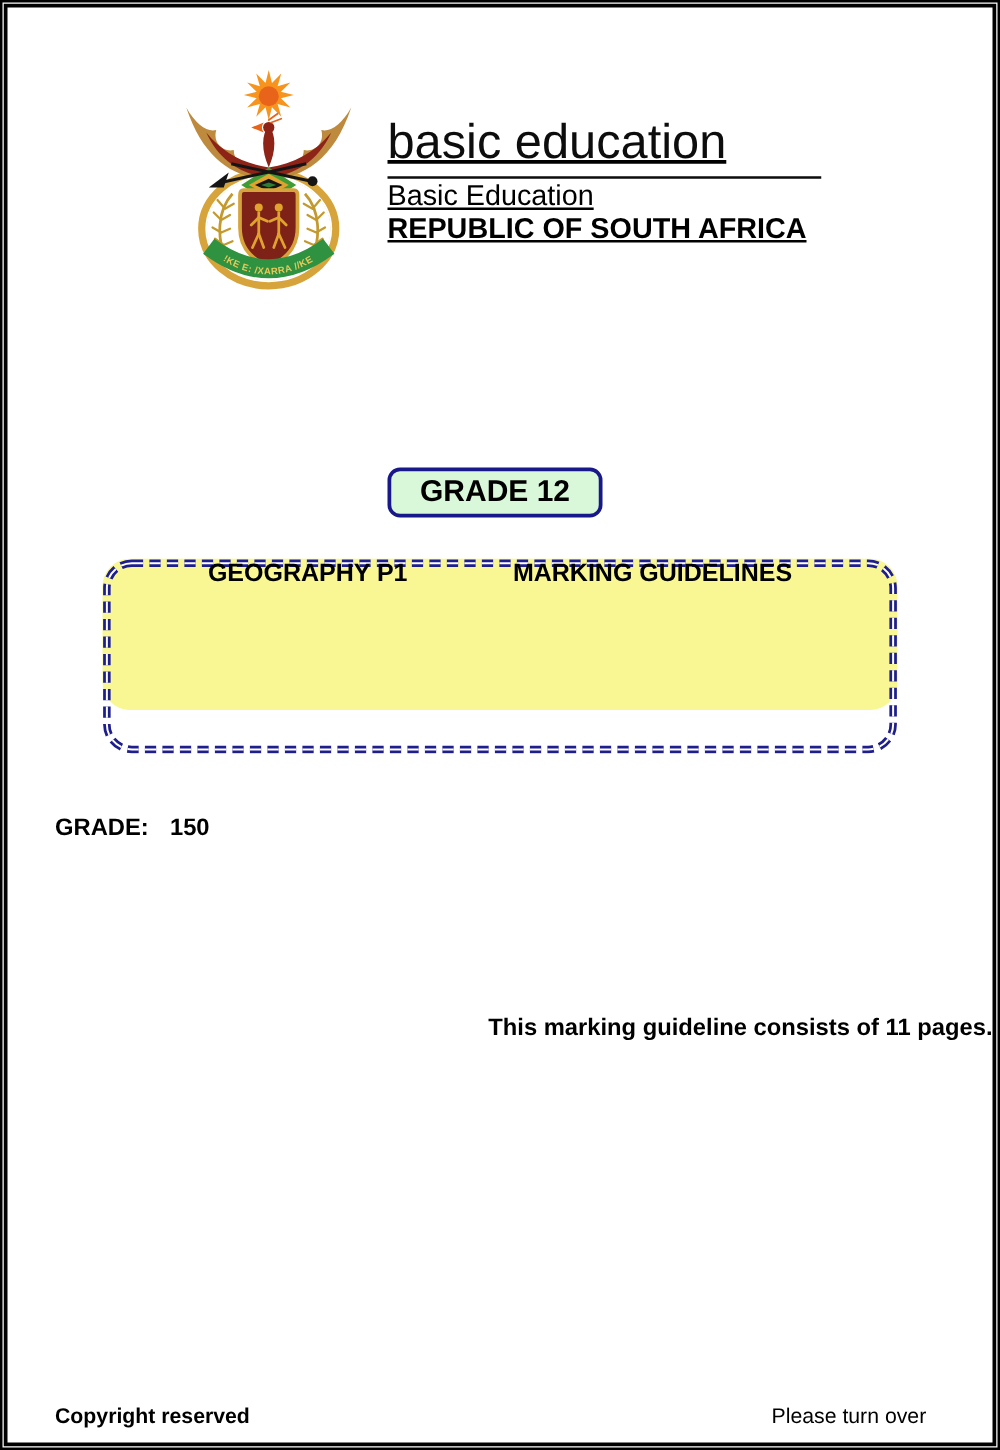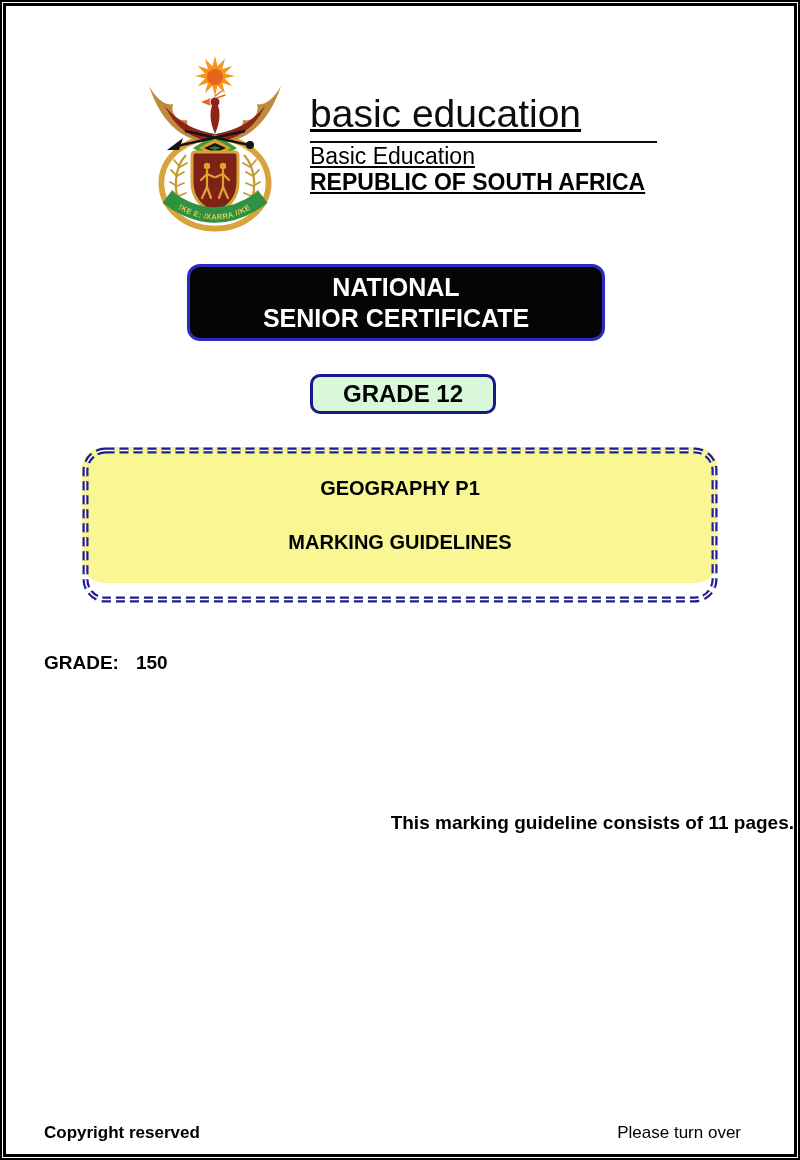--- a/index.html
+++ b/index.html
@@ -143,10 +143,6 @@
       <div class="country">REPUBLIC OF SOUTH AFRICA</div>
     </div>
 
-    <div class="nsc-box">
-      <div>NATIONAL</div>
-      <div>SENIOR CERTIFICATE</div>
-    </div>
 
     <div class="grade-box">GRADE 12</div>
 

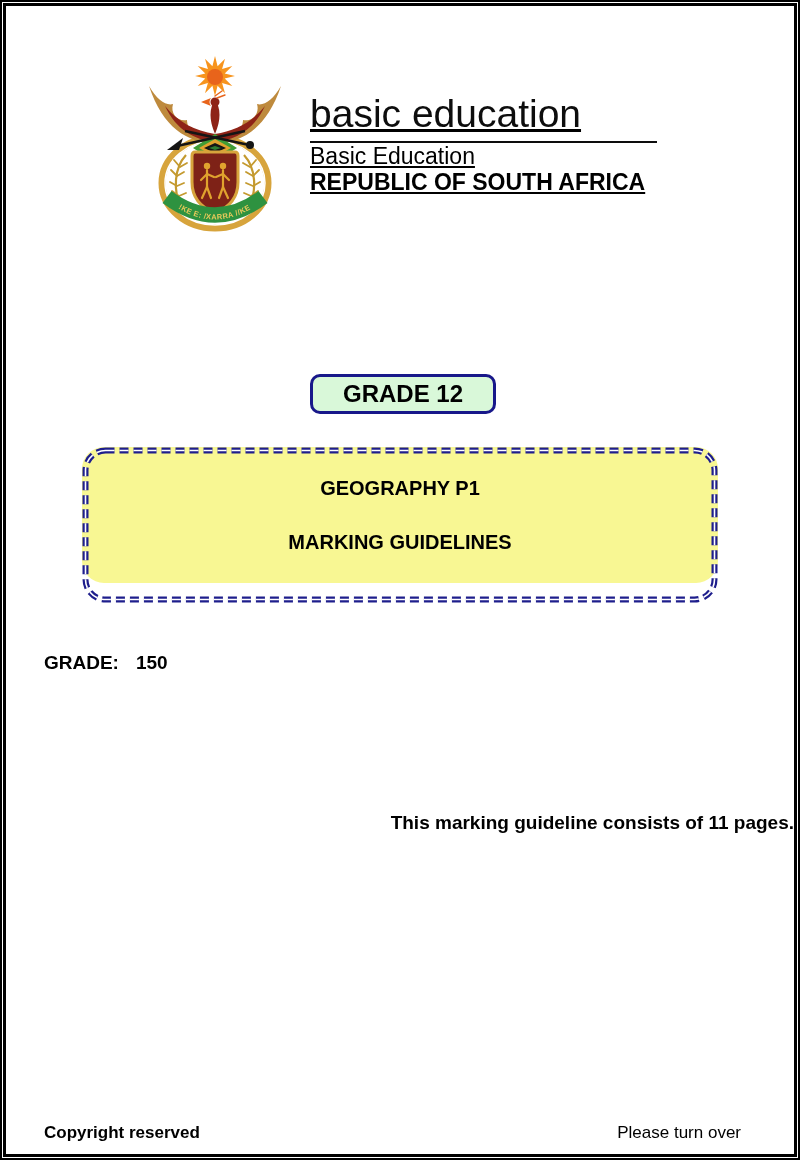--- a/index.html
+++ b/index.html
@@ -28,7 +28,7 @@
   }
   
   .grade-box{
-    position:absolute;left:304px;top:368px;width:186px;height:40px;box-sizing:border-box;
+    position:absolute;left:304px;top:368px;width:172px;height:40px;box-sizing:border-box;
     background:#d9f8d9;border:3px solid #18188a;border-radius:10px;
     font-weight:bold;font-size:24px;line-height:34px;text-align:center;
   }

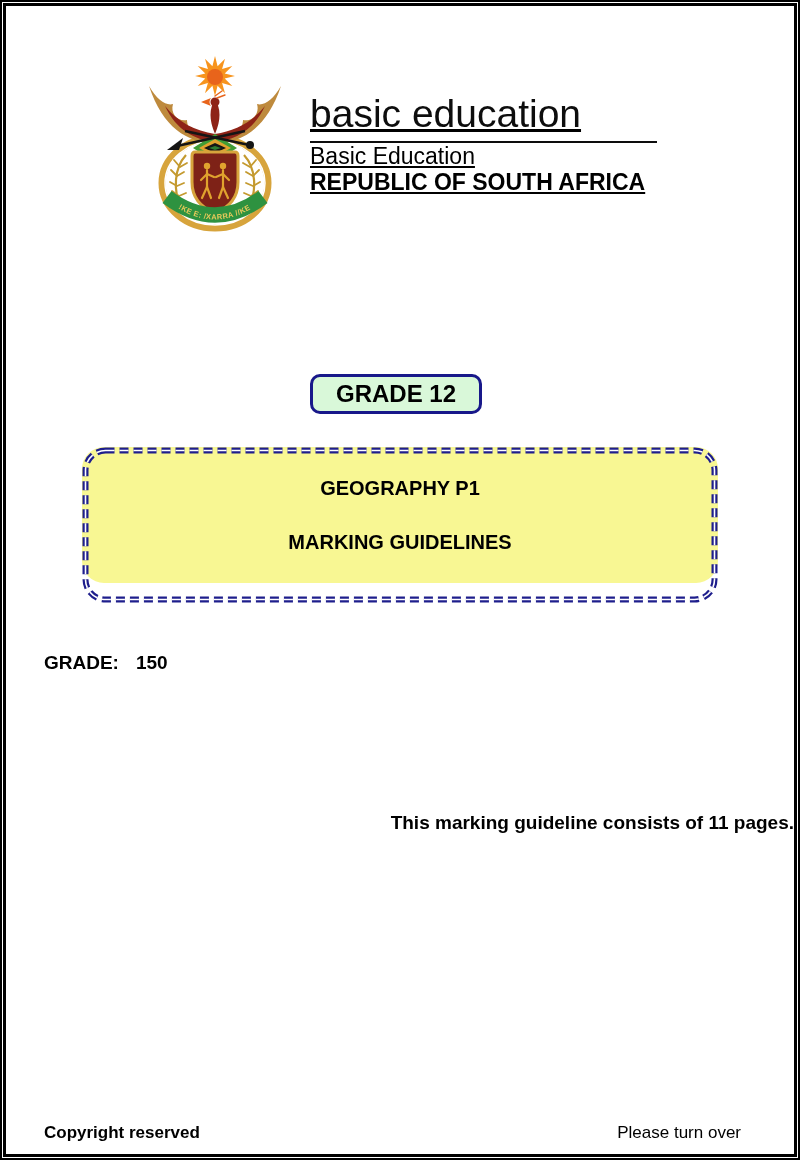--- a/index.html
+++ b/index.html
@@ -34,9 +34,9 @@
   }
   
   .exam-box{
-    position:absolute;left:76px;top:441px;width:636px;height:136px;box-sizing:border-box;
+    position:absolute;left:76px;top:441px;width:636px;height:121px;box-sizing:border-box;
     background:#f8f793;border-radius:22px;
-    display:flex;flex-direction:column;justify-content:space-evenly;
+    display:flex;justify-content:space-evenly;
   }
   .exam-box .dash-border{position:absolute;inset:0;width:636px;height:156px;}
   .exam-line{position:relative;z-index:1;text-align:center;font-weight:bold;font-size:20px;line-height:24px;}

